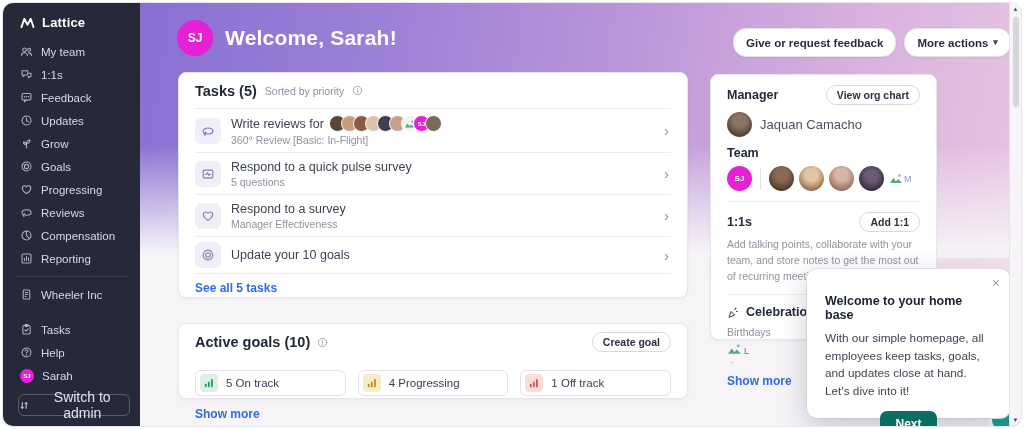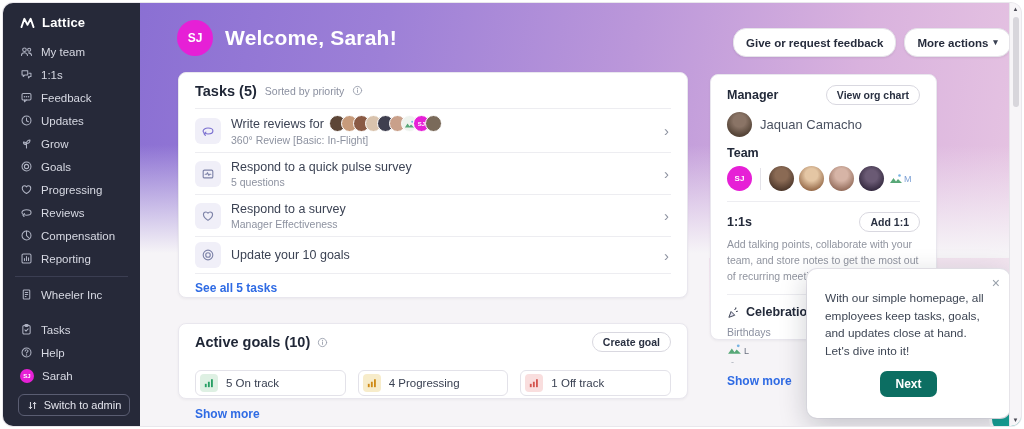--- a/index.html
+++ b/index.html
@@ -522,6 +522,7 @@
 
   <div class="popup">
     <span class="popup-close">×</span>
+    <div class="popup-title">Welcome to your home base</div>
     <p class="popup-body">With our simple homepage, all employees keep tasks, goals, and updates close at hand. Let's dive into it!</p>
     <button class="next-btn" style="background-color: rgb(12, 110, 98);">Next</button>
   </div>

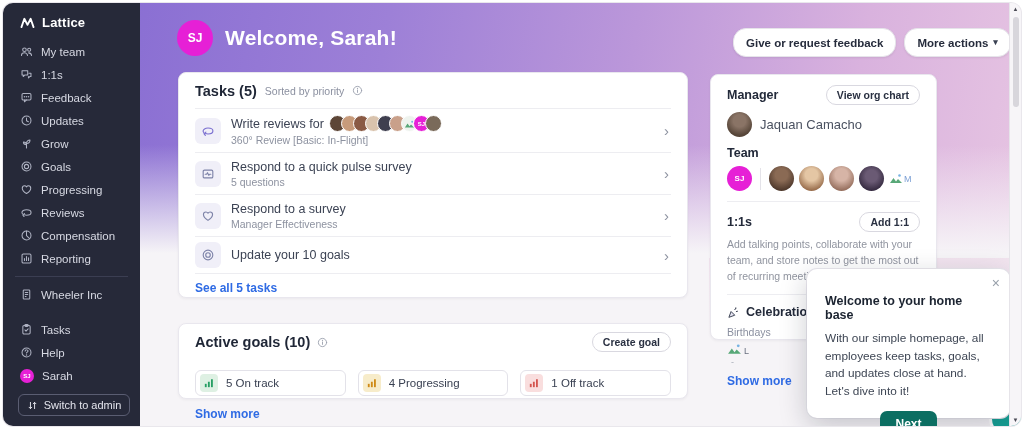--- a/index.html
+++ b/index.html
@@ -31,7 +31,7 @@
   .mini-avatar { width:14px; height:14px; border-radius:50%; background:#e620d6; color:#fff;
                  font-size:6px; font-weight:700; display:flex; align-items:center; justify-content:center; }
   .switch-btn { margin:7px 10px 10px 15px; height:22px; border:1px solid #5a5d72; border-radius:6px;
-                display:flex; align-items:center; justify-content:center; gap:6px; font-size:11px;
+                display:flex; align-items:center; justify-content:center; gap:6px; font-size:14px;
                 color:#e3e4ec; cursor:pointer; background:transparent; }
 
   

